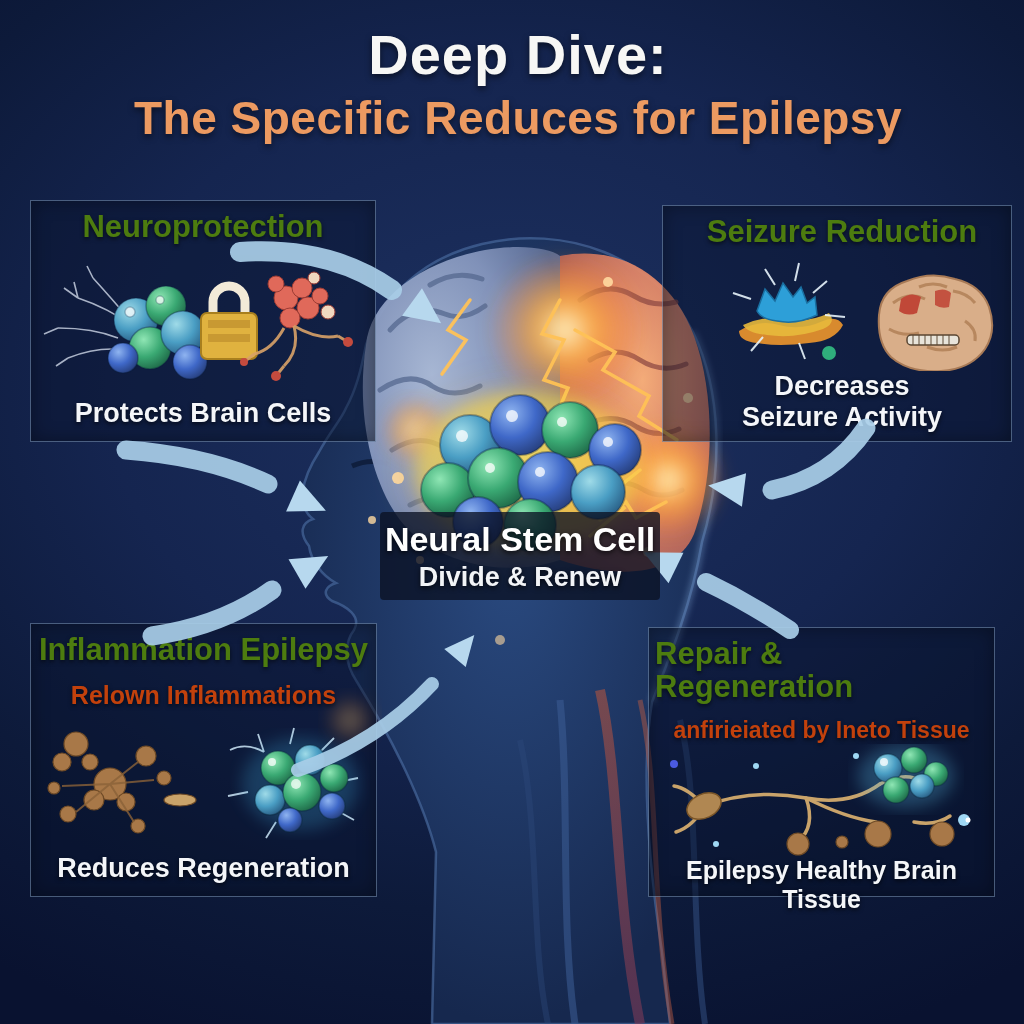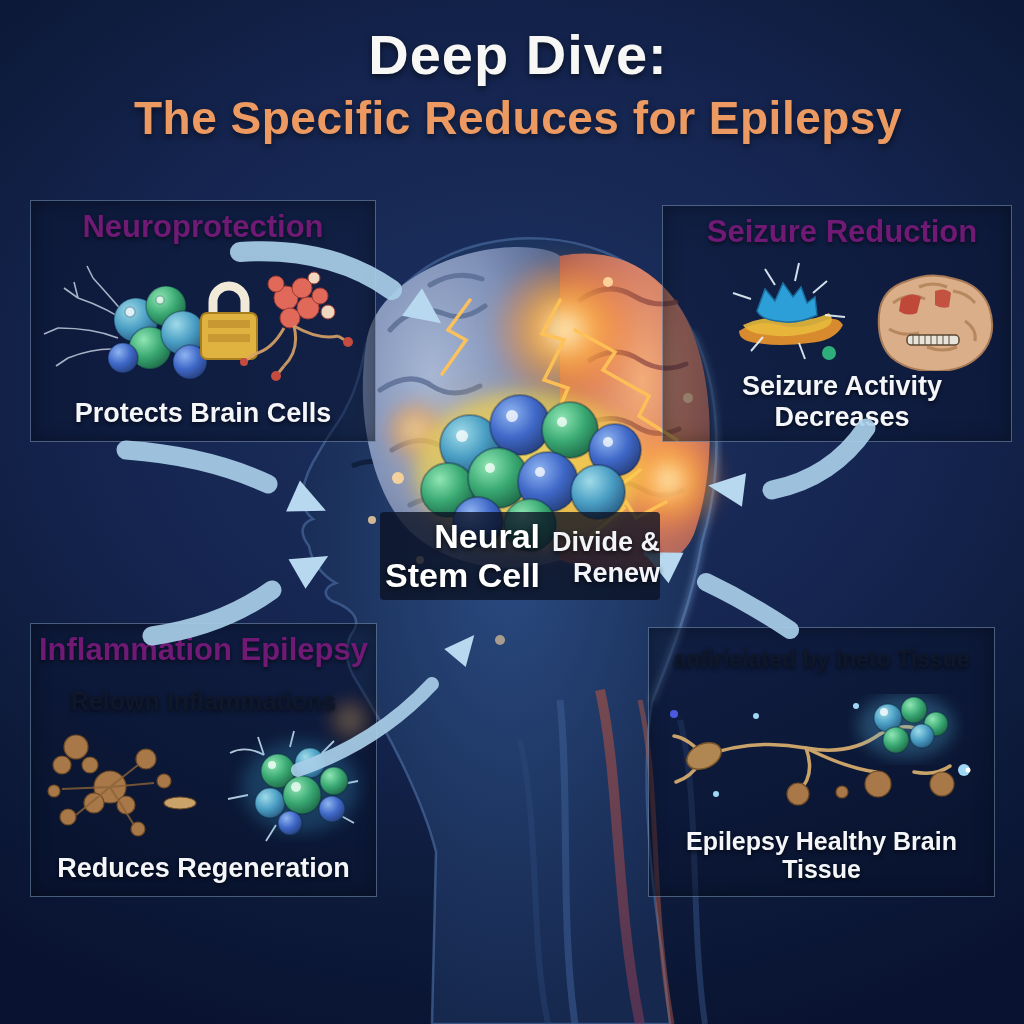--- a/index.html
+++ b/index.html
@@ -27,7 +27,7 @@
     z-index:25; display:flex;flex-direction:column;align-items:center;
   }
   .panel h2{
-    margin:10px 6px 2px 6px;font-size:31px;font-weight:bold;color:#701a75;
+    margin:10px 6px 2px 6px;font-size:31px;font-weight:bold;color:#4d7c0f;
     text-shadow:0 2px 4px rgba(0,0,0,.6);text-align:left;line-height:1.05;
   }
   .panel .sub{

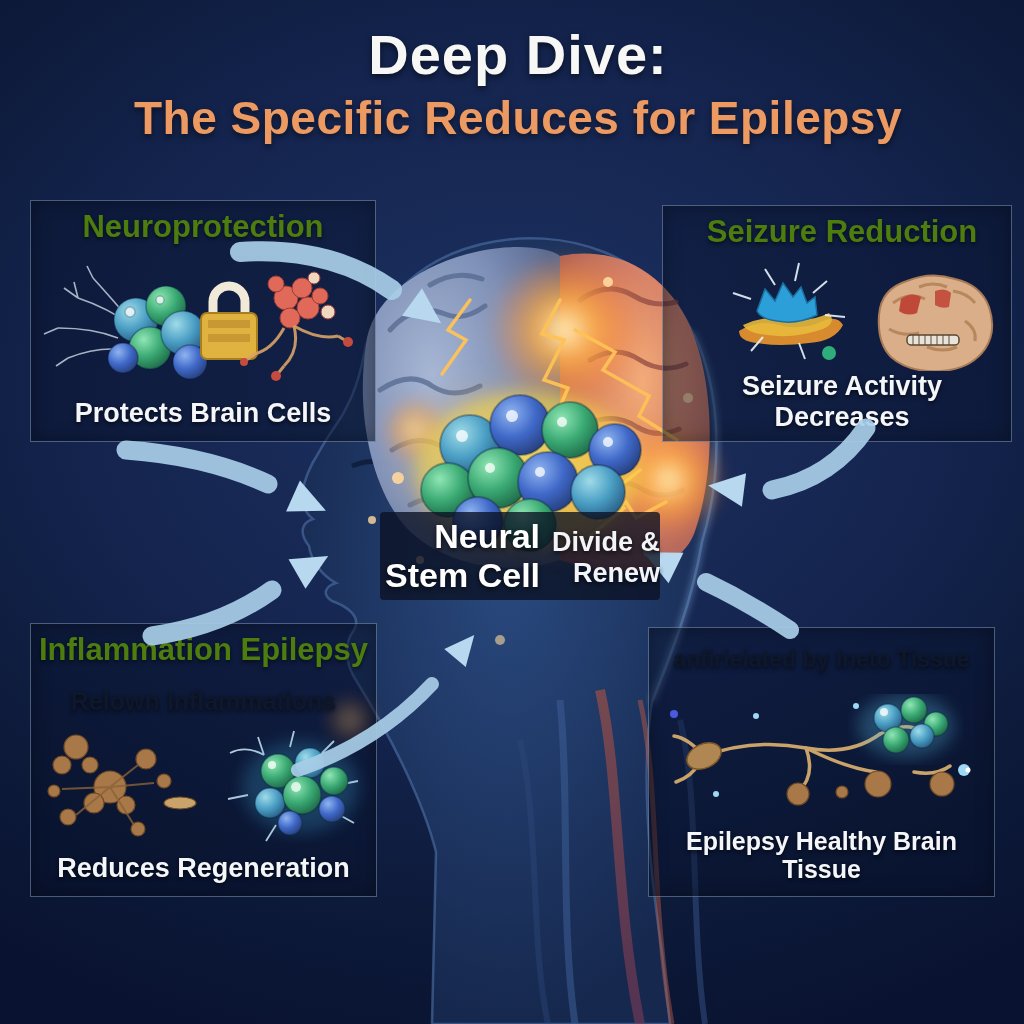--- a/index.html
+++ b/index.html
@@ -337,8 +337,8 @@
     </svg>
   </div>
   <div class="caption">
+    <div>Decreases</div>
     <div>Seizure Activity</div>
-    <div>Decreases</div>
   </div>
 </div>
 

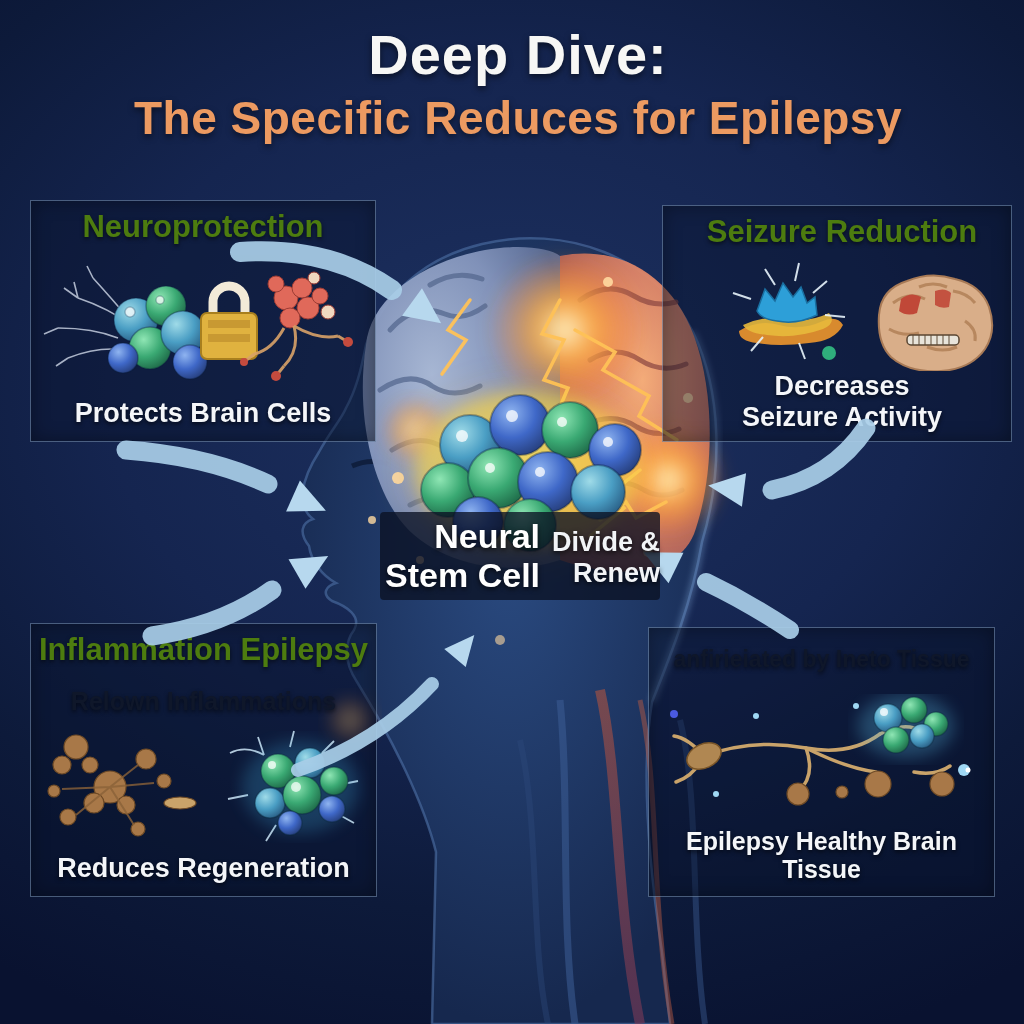--- a/index.html
+++ b/index.html
@@ -47,7 +47,7 @@
   .center-band{
     left:380px;top:512px;width:280px;height:88px;z-index:28;
     background:rgba(10,17,34,.78);border-radius:4px;
-    display:flex;align-items:center;justify-content:center;text-align:right;
+    display:flex;flex-direction:column;align-items:center;justify-content:center;text-align:right;
   }
   .center-band .l1{font-size:34px;font-weight:bold;color:#ffffff;text-shadow:0 2px 5px rgba(0,0,0,.7);}
   .center-band .l2{font-size:27px;font-weight:bold;color:#f2f4f7;margin-top:3px;text-shadow:0 2px 5px rgba(0,0,0,.7);}

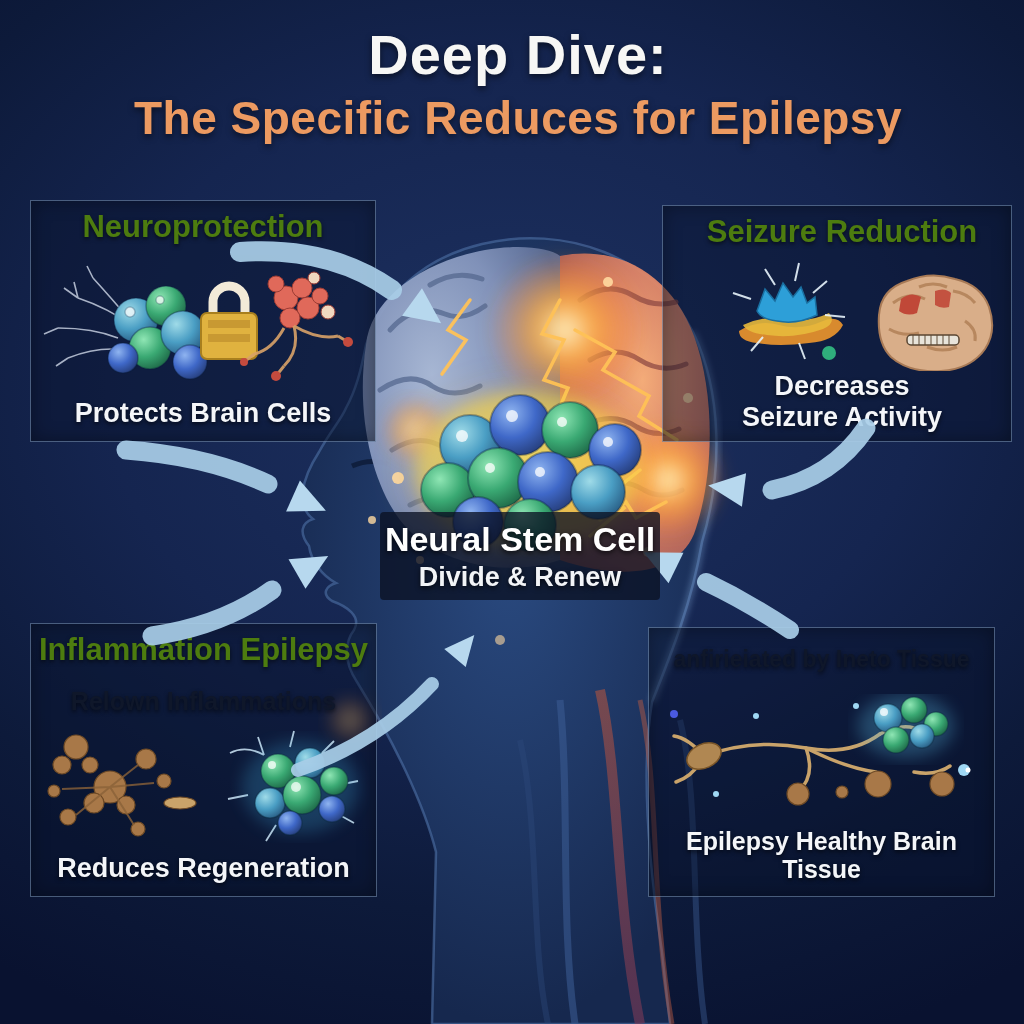--- a/index.html
+++ b/index.html
@@ -389,6 +389,7 @@
 </div>
 
 <div id="panel-repair" class="abs panel">
+  <h2>Repair &amp; Regeneration</h2>
   <div class="sub" style="font-size:23px;">anfirieiated by Ineto Tissue</div>
   <div class="art">
     <svg width="332" height="112" viewBox="0 0 332 112">

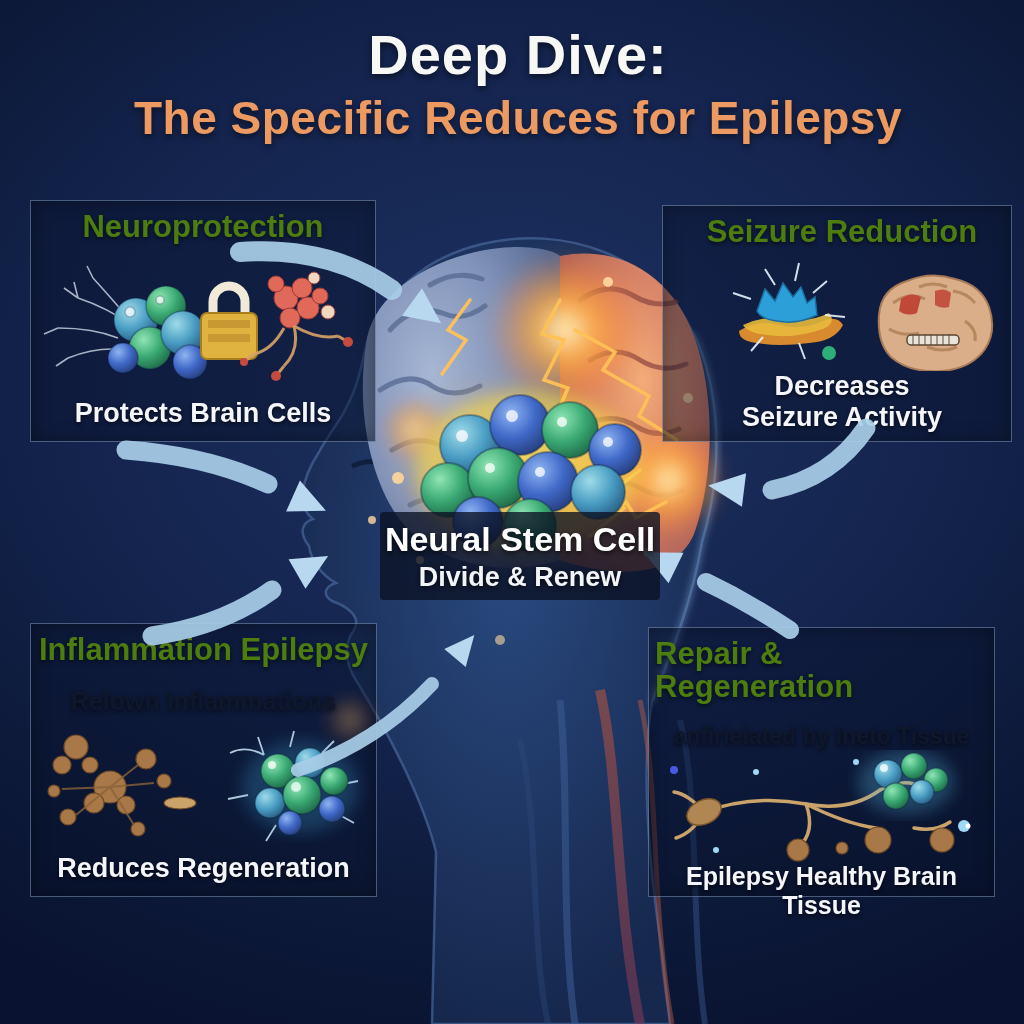--- a/index.html
+++ b/index.html
@@ -31,7 +31,7 @@
     text-shadow:0 2px 4px rgba(0,0,0,.6);text-align:left;line-height:1.05;
   }
   .panel .sub{
-    font-size:25px;font-weight:bold;color:#0f172a;margin-top:18px;
+    font-size:25px;font-weight:bold;color:#c2410c;margin-top:12px;
     text-shadow:0 2px 4px rgba(0,0,0,.6);text-align:center;
   }
   .panel .art{flex:1;width:100%;display:flex;align-items:center;justify-content:center;}

